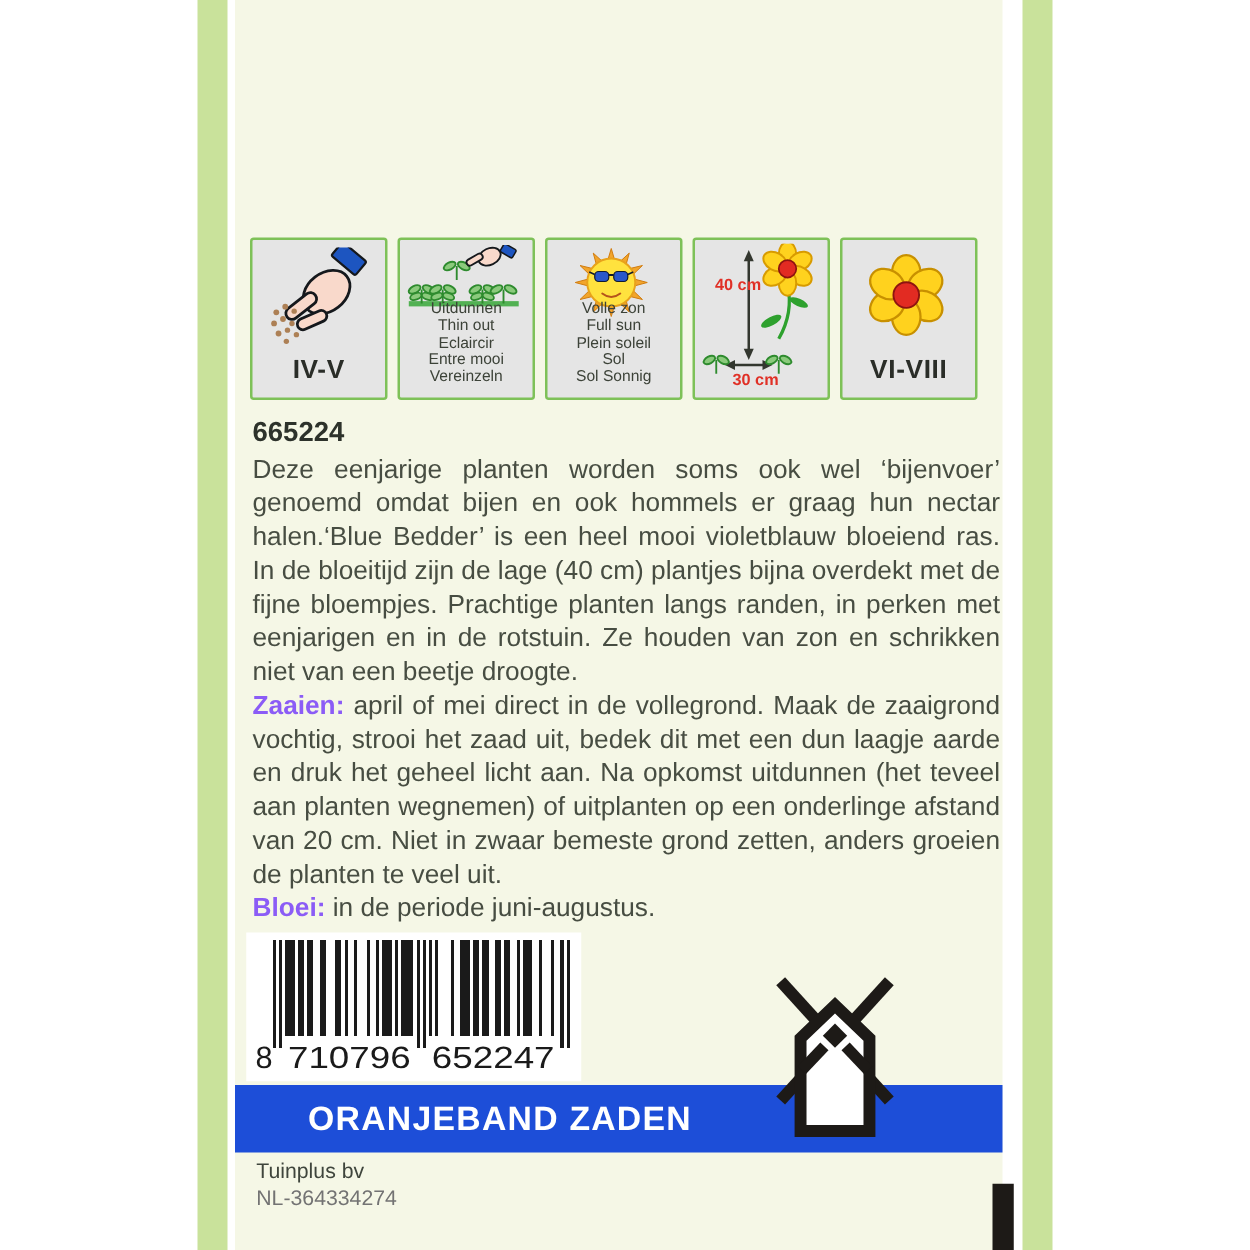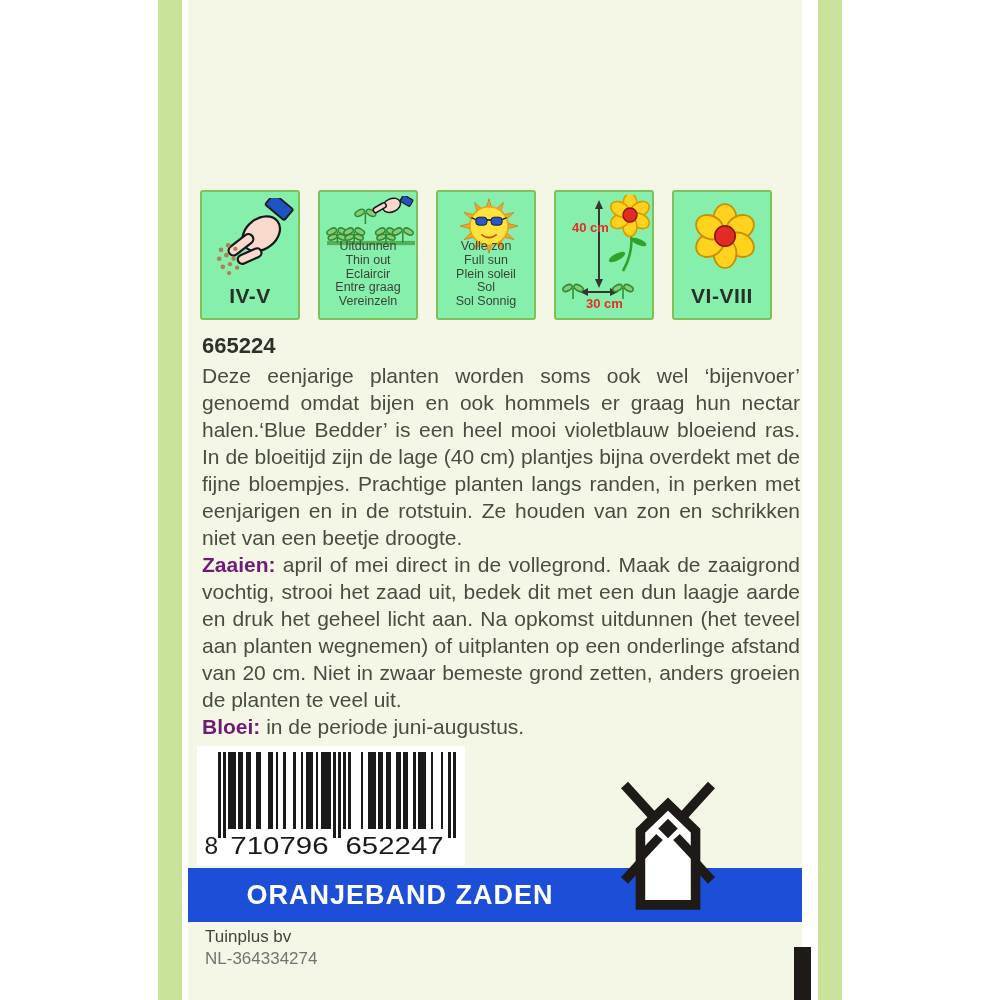--- a/index.html
+++ b/index.html
@@ -11,7 +11,7 @@
   #packet{left:188px;top:0;width:614px;height:1000px;background:#f5f7e6;}
 
   
-  .pict{position:absolute;top:190px;width:100px;height:130px;background:#86efac;
+  .pict{position:absolute;top:190px;width:110px;height:130px;background:#e5e5e5;
         border:2px solid #7ec158;border-radius:3px;box-sizing:border-box;}
   .pict .labels{position:absolute;left:0;right:0;bottom:9px;text-align:center;
         font-size:12.5px;line-height:13.8px;color:#3c4238;}

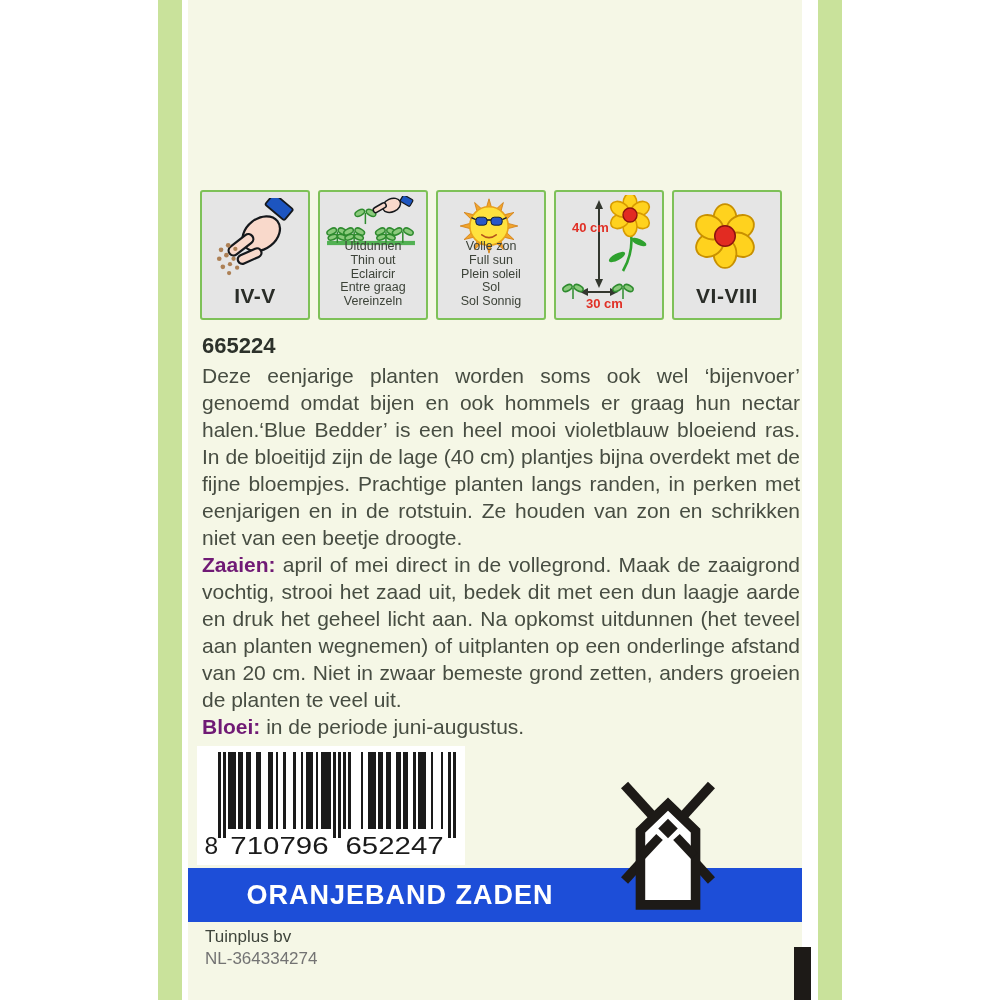--- a/index.html
+++ b/index.html
@@ -125,7 +125,7 @@
     <div>Uitdunnen</div>
     <div>Thin out</div>
     <div>Eclaircir</div>
-    <div>Entre graag</div>
+    <div>Entre mooi</div>
     <div>Vereinzeln</div>
   </div>
 </div>

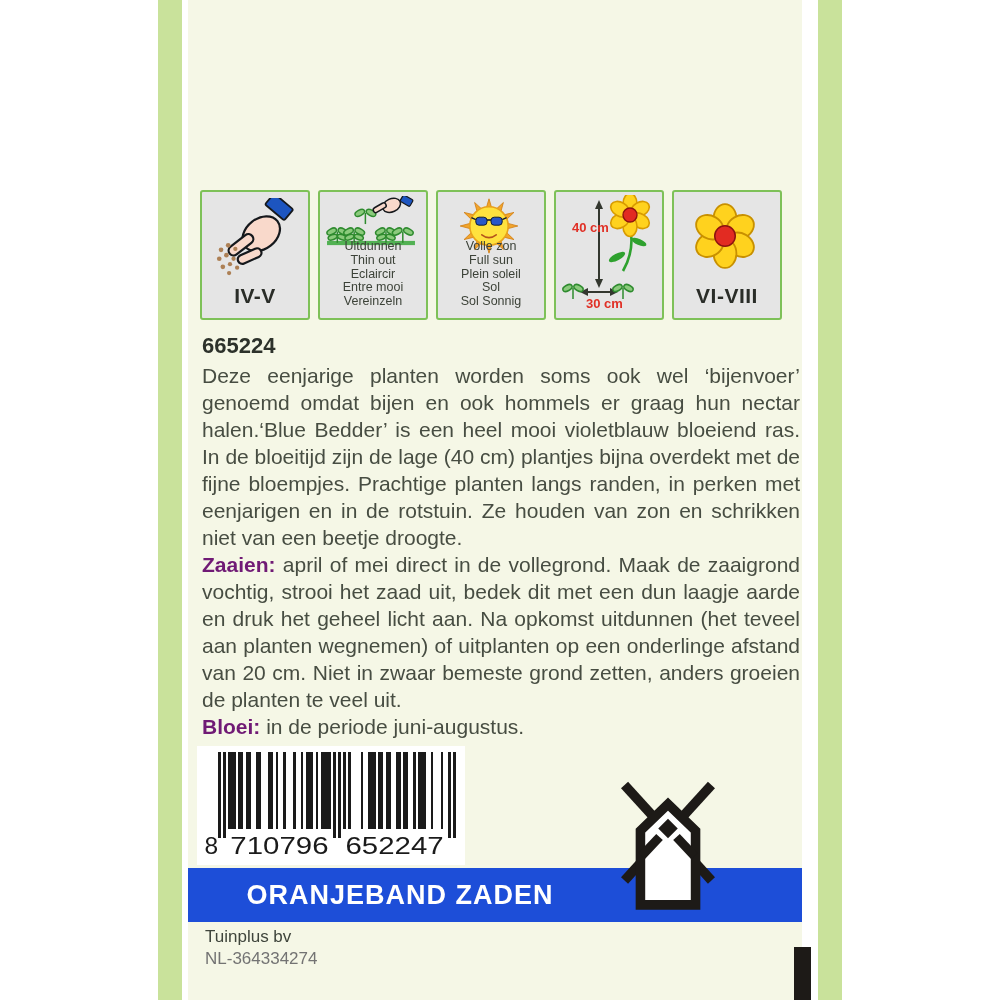--- a/index.html
+++ b/index.html
@@ -28,7 +28,7 @@
   #copy{left:202px;top:362px;width:598px;color:#474d42;font-size:21px;line-height:27px;
         text-align:justify;}
   #copy p{margin:0;}
-  .lead{font-weight:700;color:#701a75;}
+  .lead{font-weight:700;color:#8b5cf6;}
 
   
   #barcode-box{left:197px;top:746px;width:268px;height:119px;background:#ffffff;}

